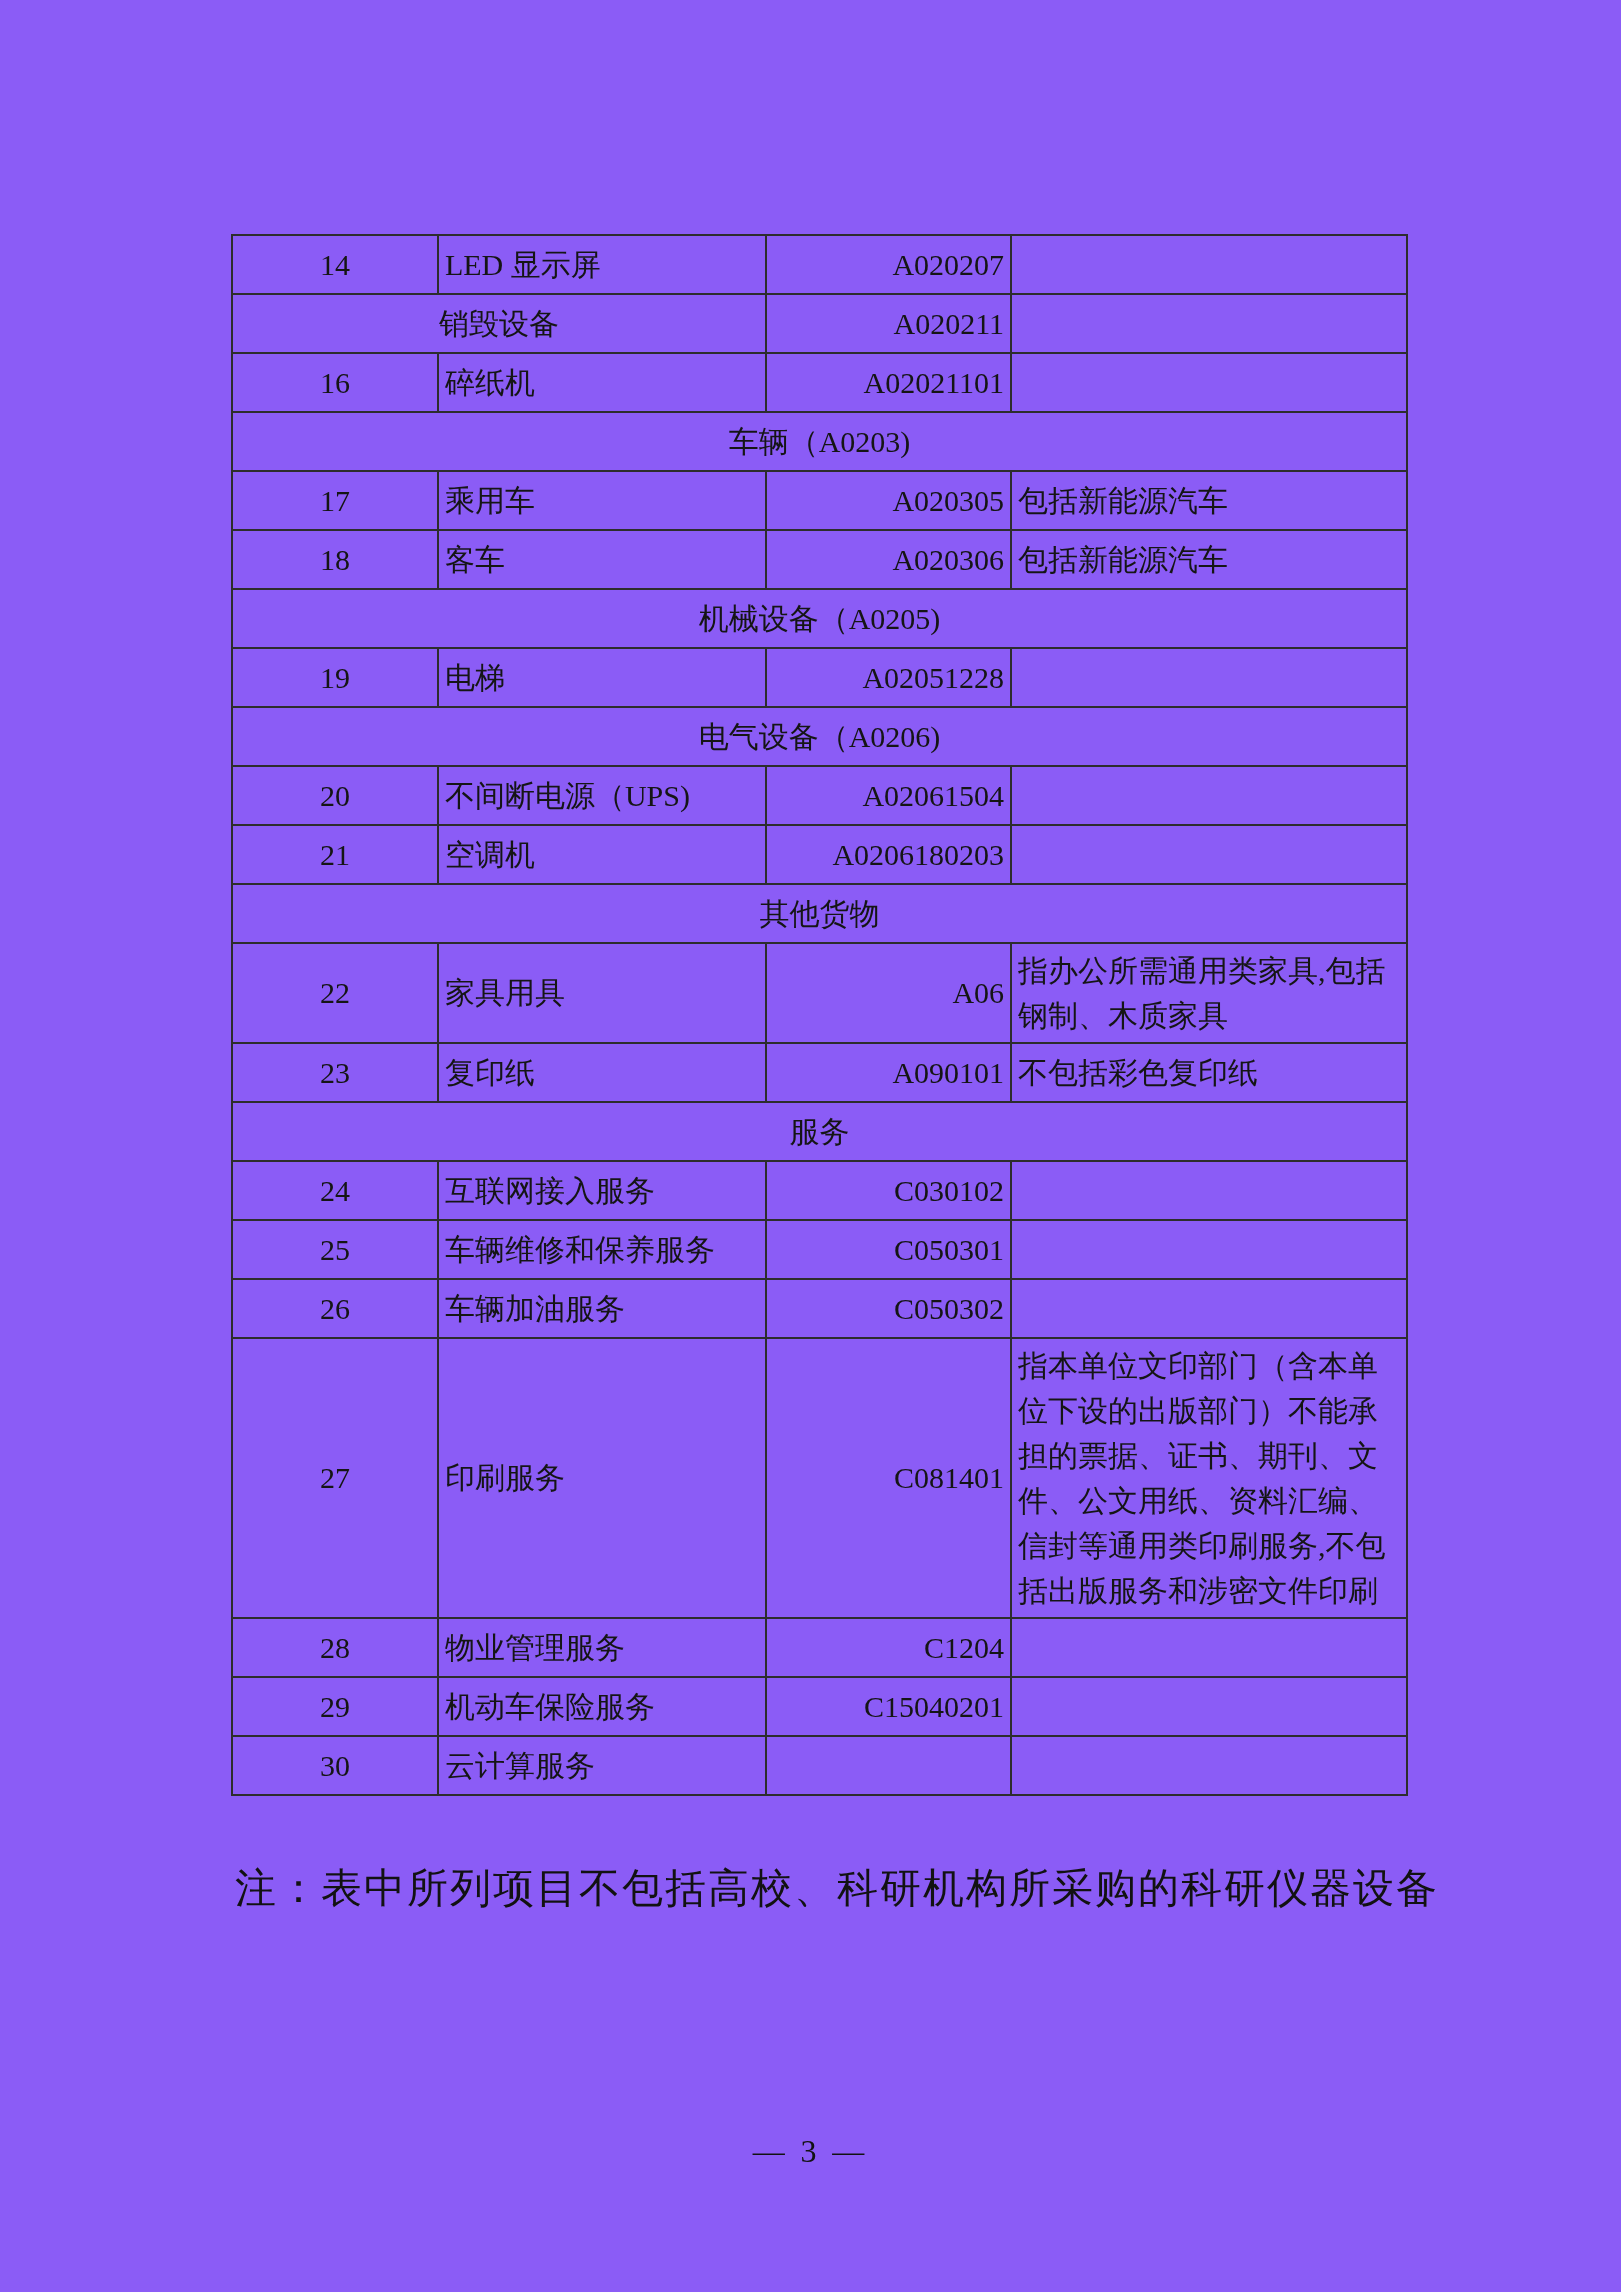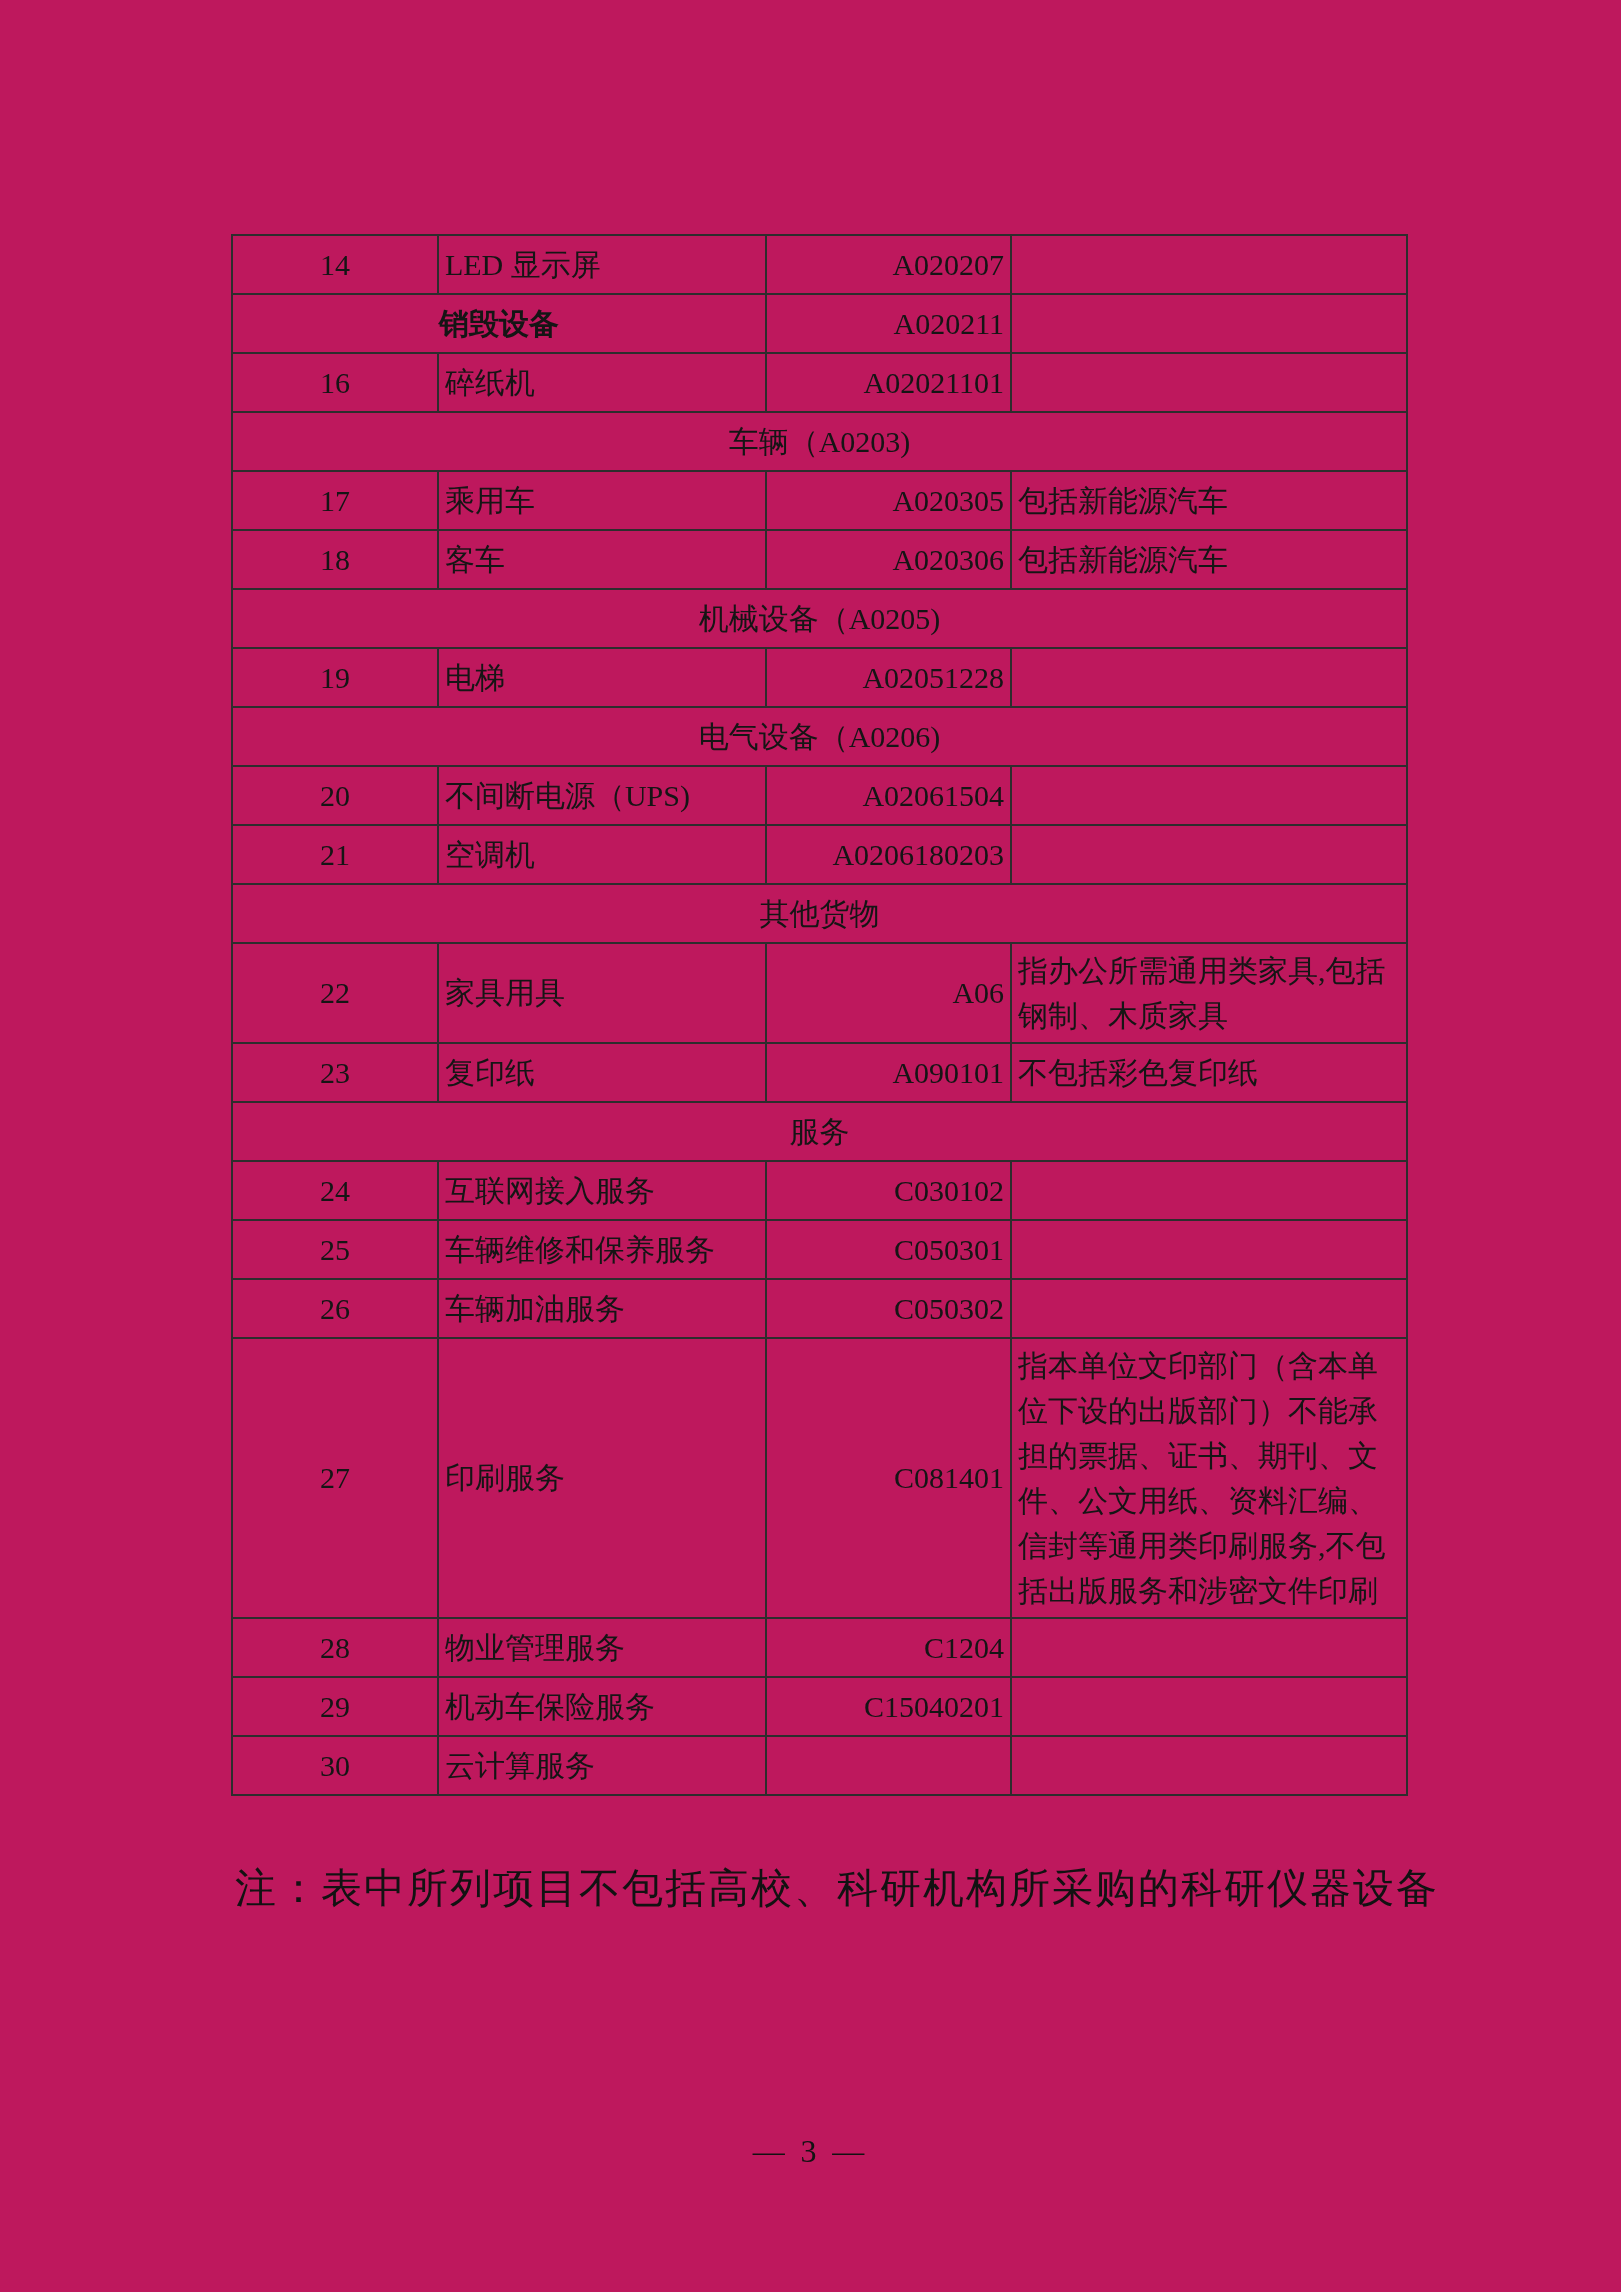--- a/index.html
+++ b/index.html
@@ -8,7 +8,7 @@
     font-family:"Liberation Serif","DejaVu Serif",serif;
     color:#151515;
   }
-  .page{position:relative;width:1621px;height:2293px;overflow:hidden;background:#be185d;}
+  .page{position:relative;width:1621px;height:2293px;overflow:hidden;background:#8b5cf6;}
   table.doc-table{
     position:absolute;left:231px;top:234px;width:1175px;
     border-collapse:collapse;table-layout:fixed;

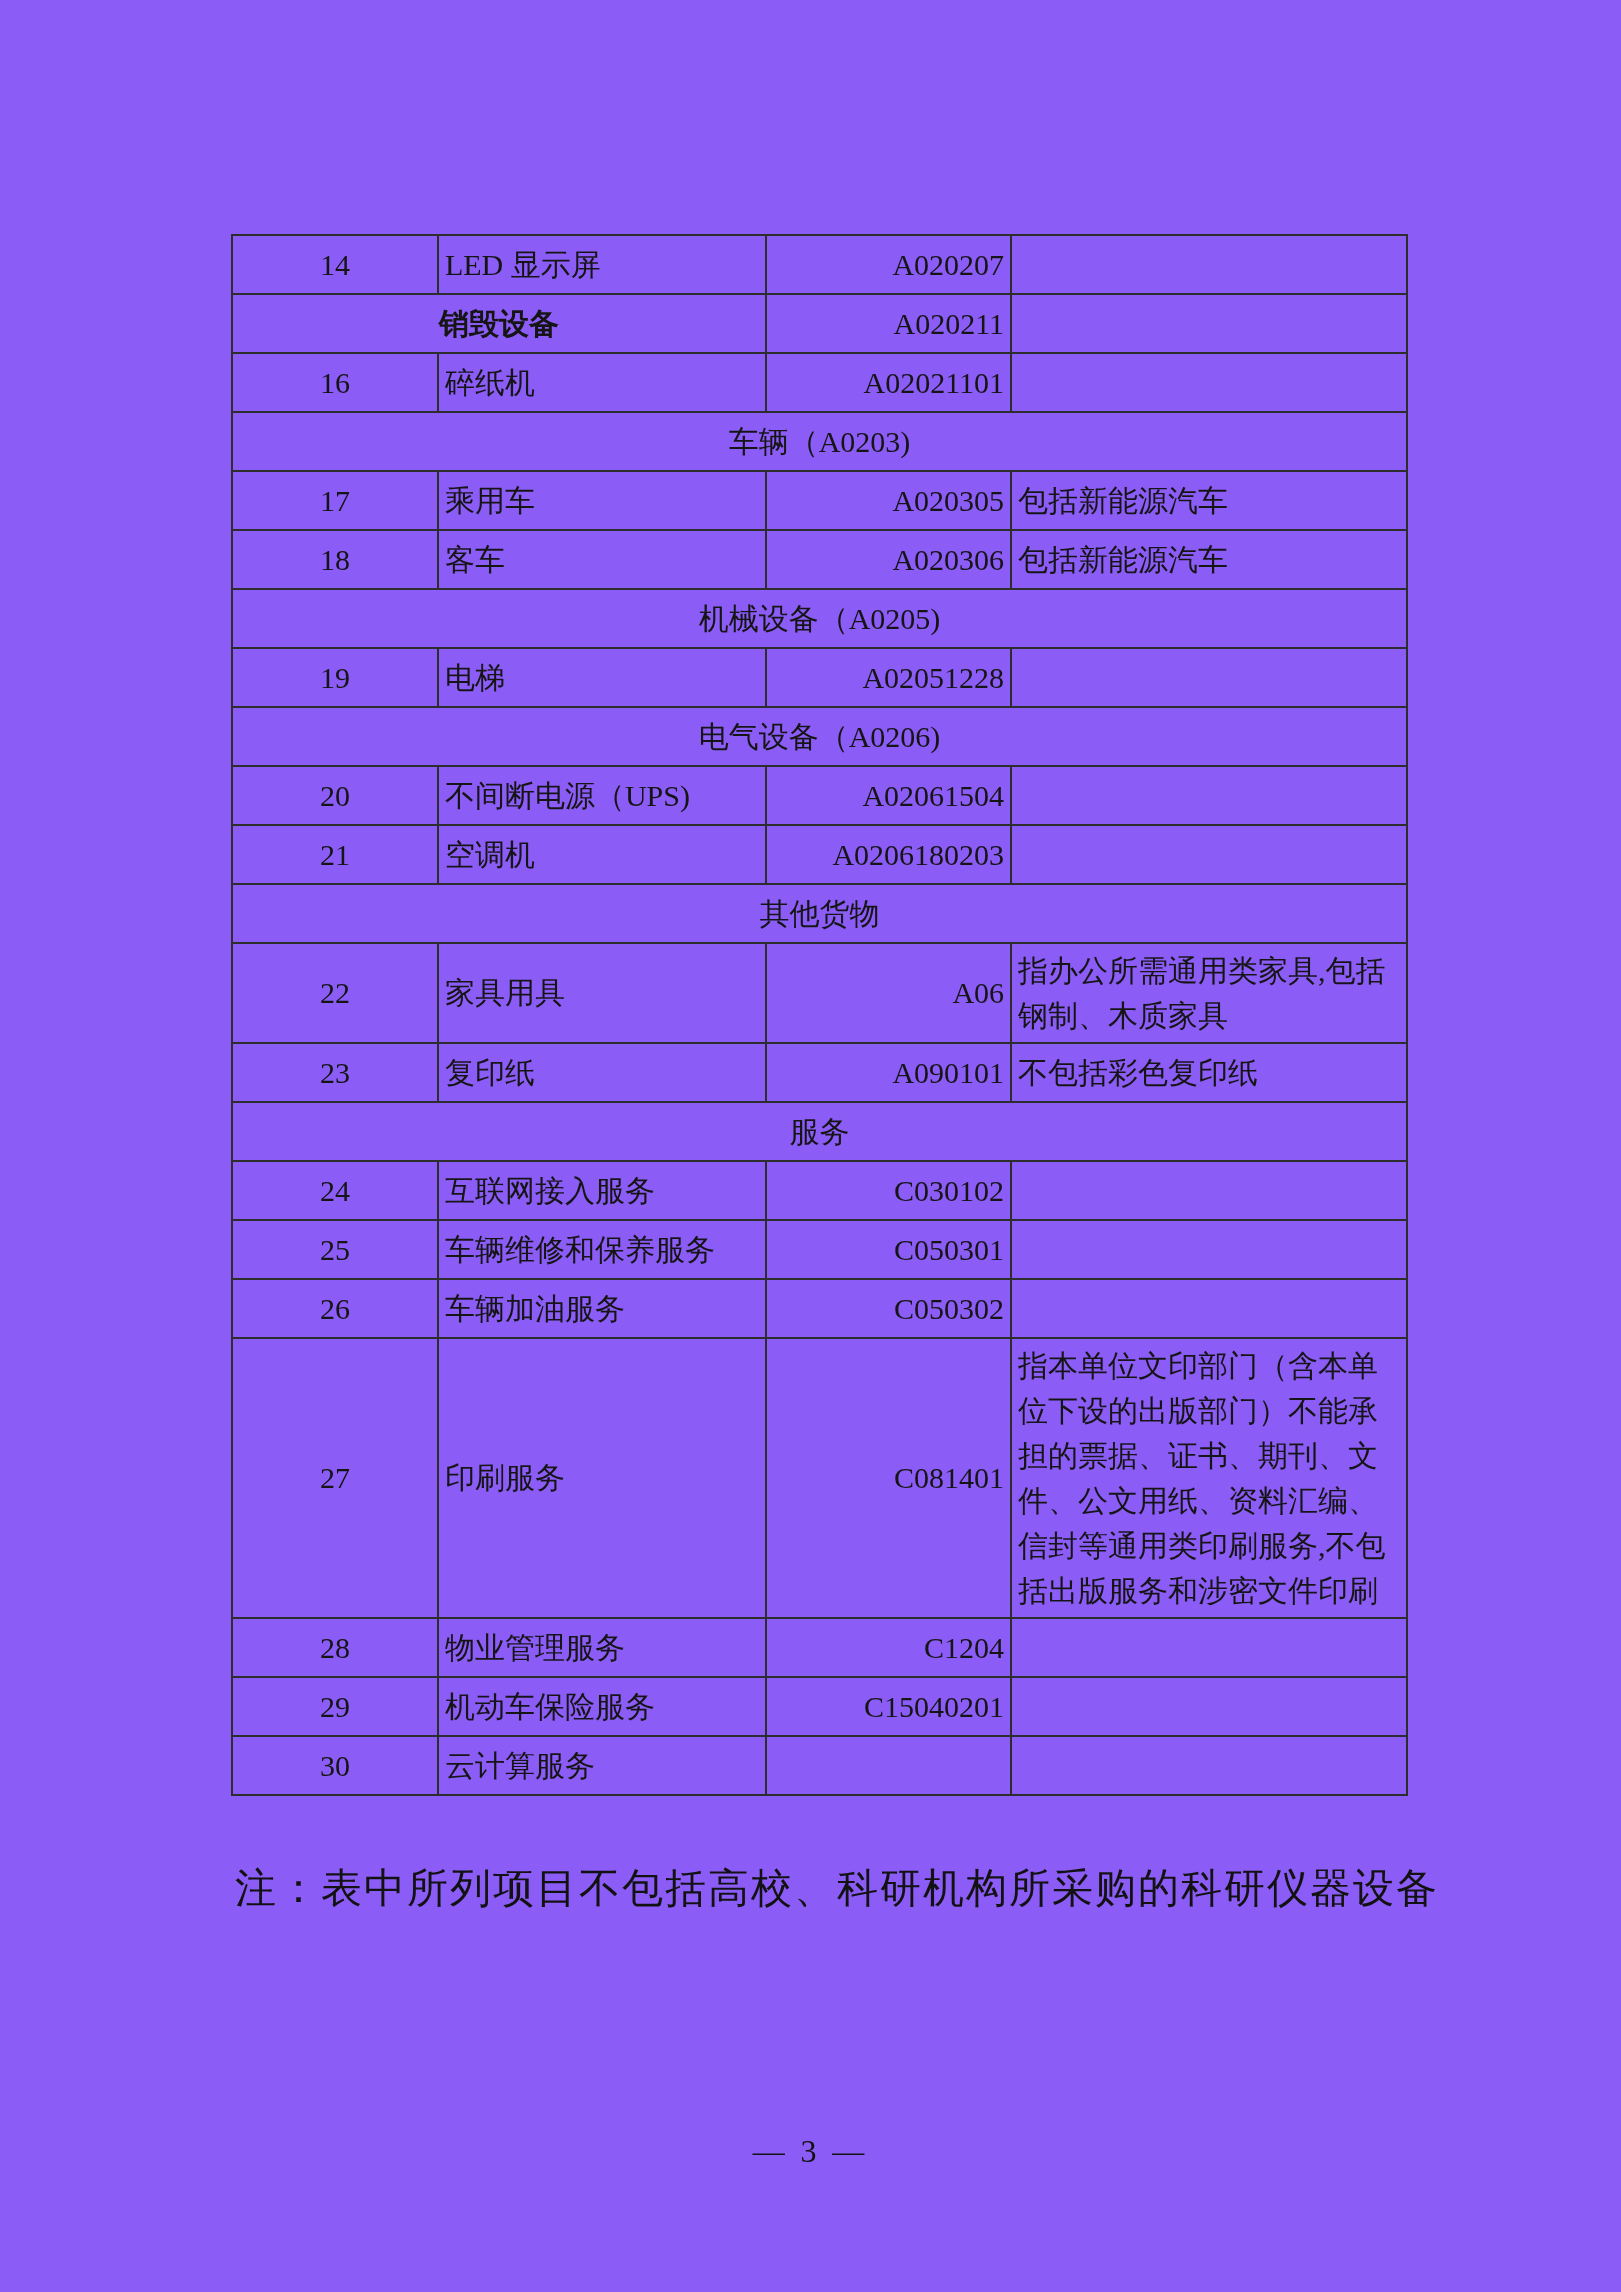--- a/index.html
+++ b/index.html
@@ -29,7 +29,7 @@
   td.c-code{text-align:right;padding-left:8.8px;}
   td.c-remark{text-align:left;padding:7.8px 7.8px;font-size:29px;line-height:1.55;}
   td.c-section{text-align:center;font-weight:normal;font-size:31px;}
-  td.c-merged{text-align:center;font-weight:bold;font-size:31px;}
+  td.c-merged{text-align:center;font-weight:normal;font-size:31px;}
   .doc-note{
     position:absolute;left:235px;top:1862px;width:1313px;
     font-size:41px;line-height:1.3;letter-spacing:2px;

